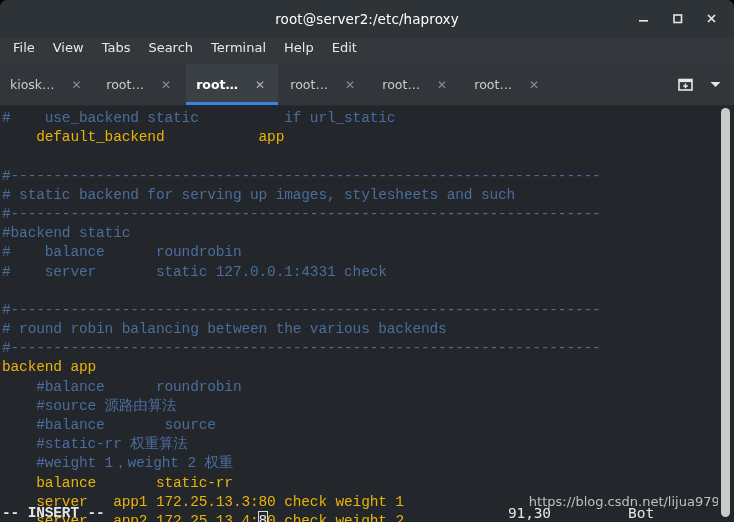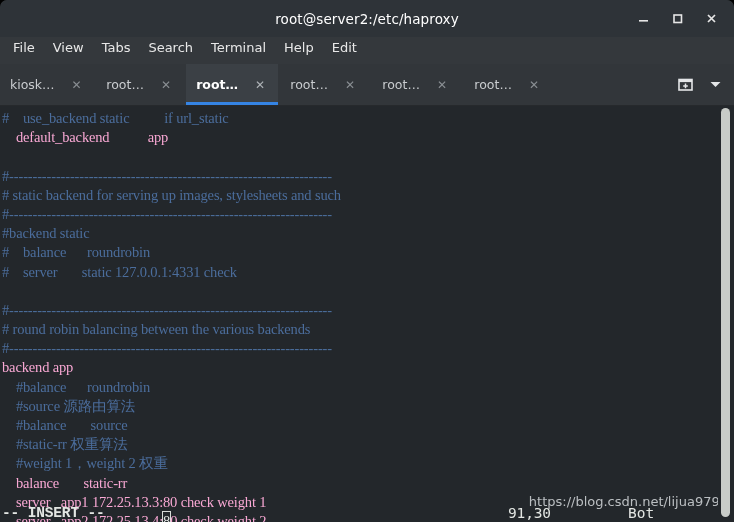--- a/index.html
+++ b/index.html
@@ -154,7 +154,7 @@
     right: 16px;
     bottom: 0;
     padding: 3px 0 0 2px;
-    font-family: Liberation Serif, serif;
+    font-family: Liberation Mono, monospace;
     font-size: 14.5px;
     line-height: 19.2px;
     color: #d3d7cf;

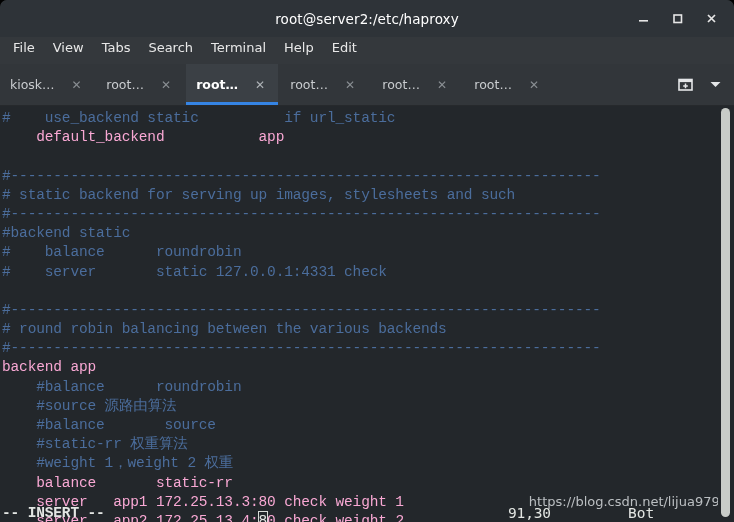--- a/index.html
+++ b/index.html
@@ -163,7 +163,7 @@
   }
   .ln { height: 19.2px; }
   .cmt { color: #4b6d9c; }
-  .fg  { color: #f9a8d4; }
+  .fg  { color: #eab308; }
   .cursor {
     display: inline-block;
     border: 1px solid #d8dbd8;

